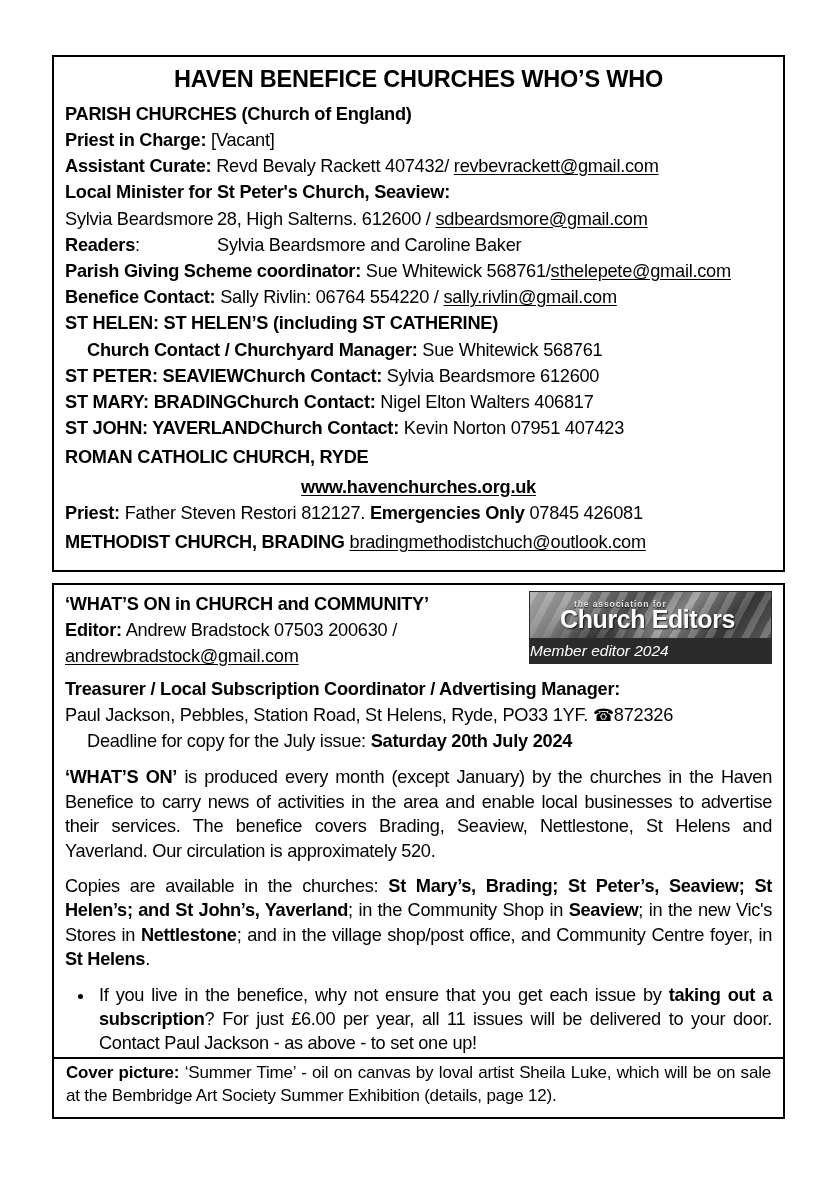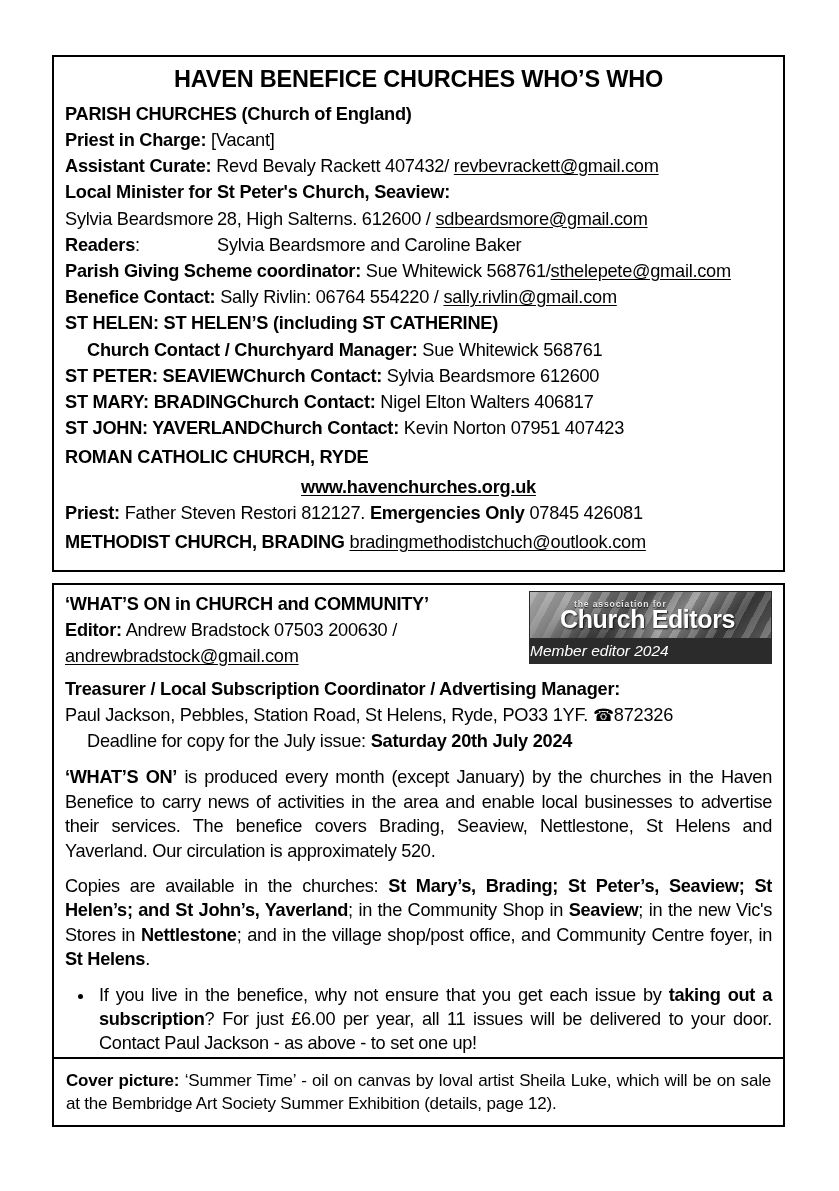--- a/index.html
+++ b/index.html
@@ -274,7 +274,7 @@
   </section>
 
   <section class="box" id="box-cover">
-    <div class="inner" style="padding:10px 12px 9px 12px;">
+    <div class="inner" style="padding:2px 12px 9px 12px;">
       <p class="cover-text">
         <span class="b">Cover picture:</span><span> ‘Summer Time’ - oil on canvas by loval artist Sheila Luke, which will be on sale at the Bembridge Art Society Summer Exhibition (details, page 12).</span>
       </p>

